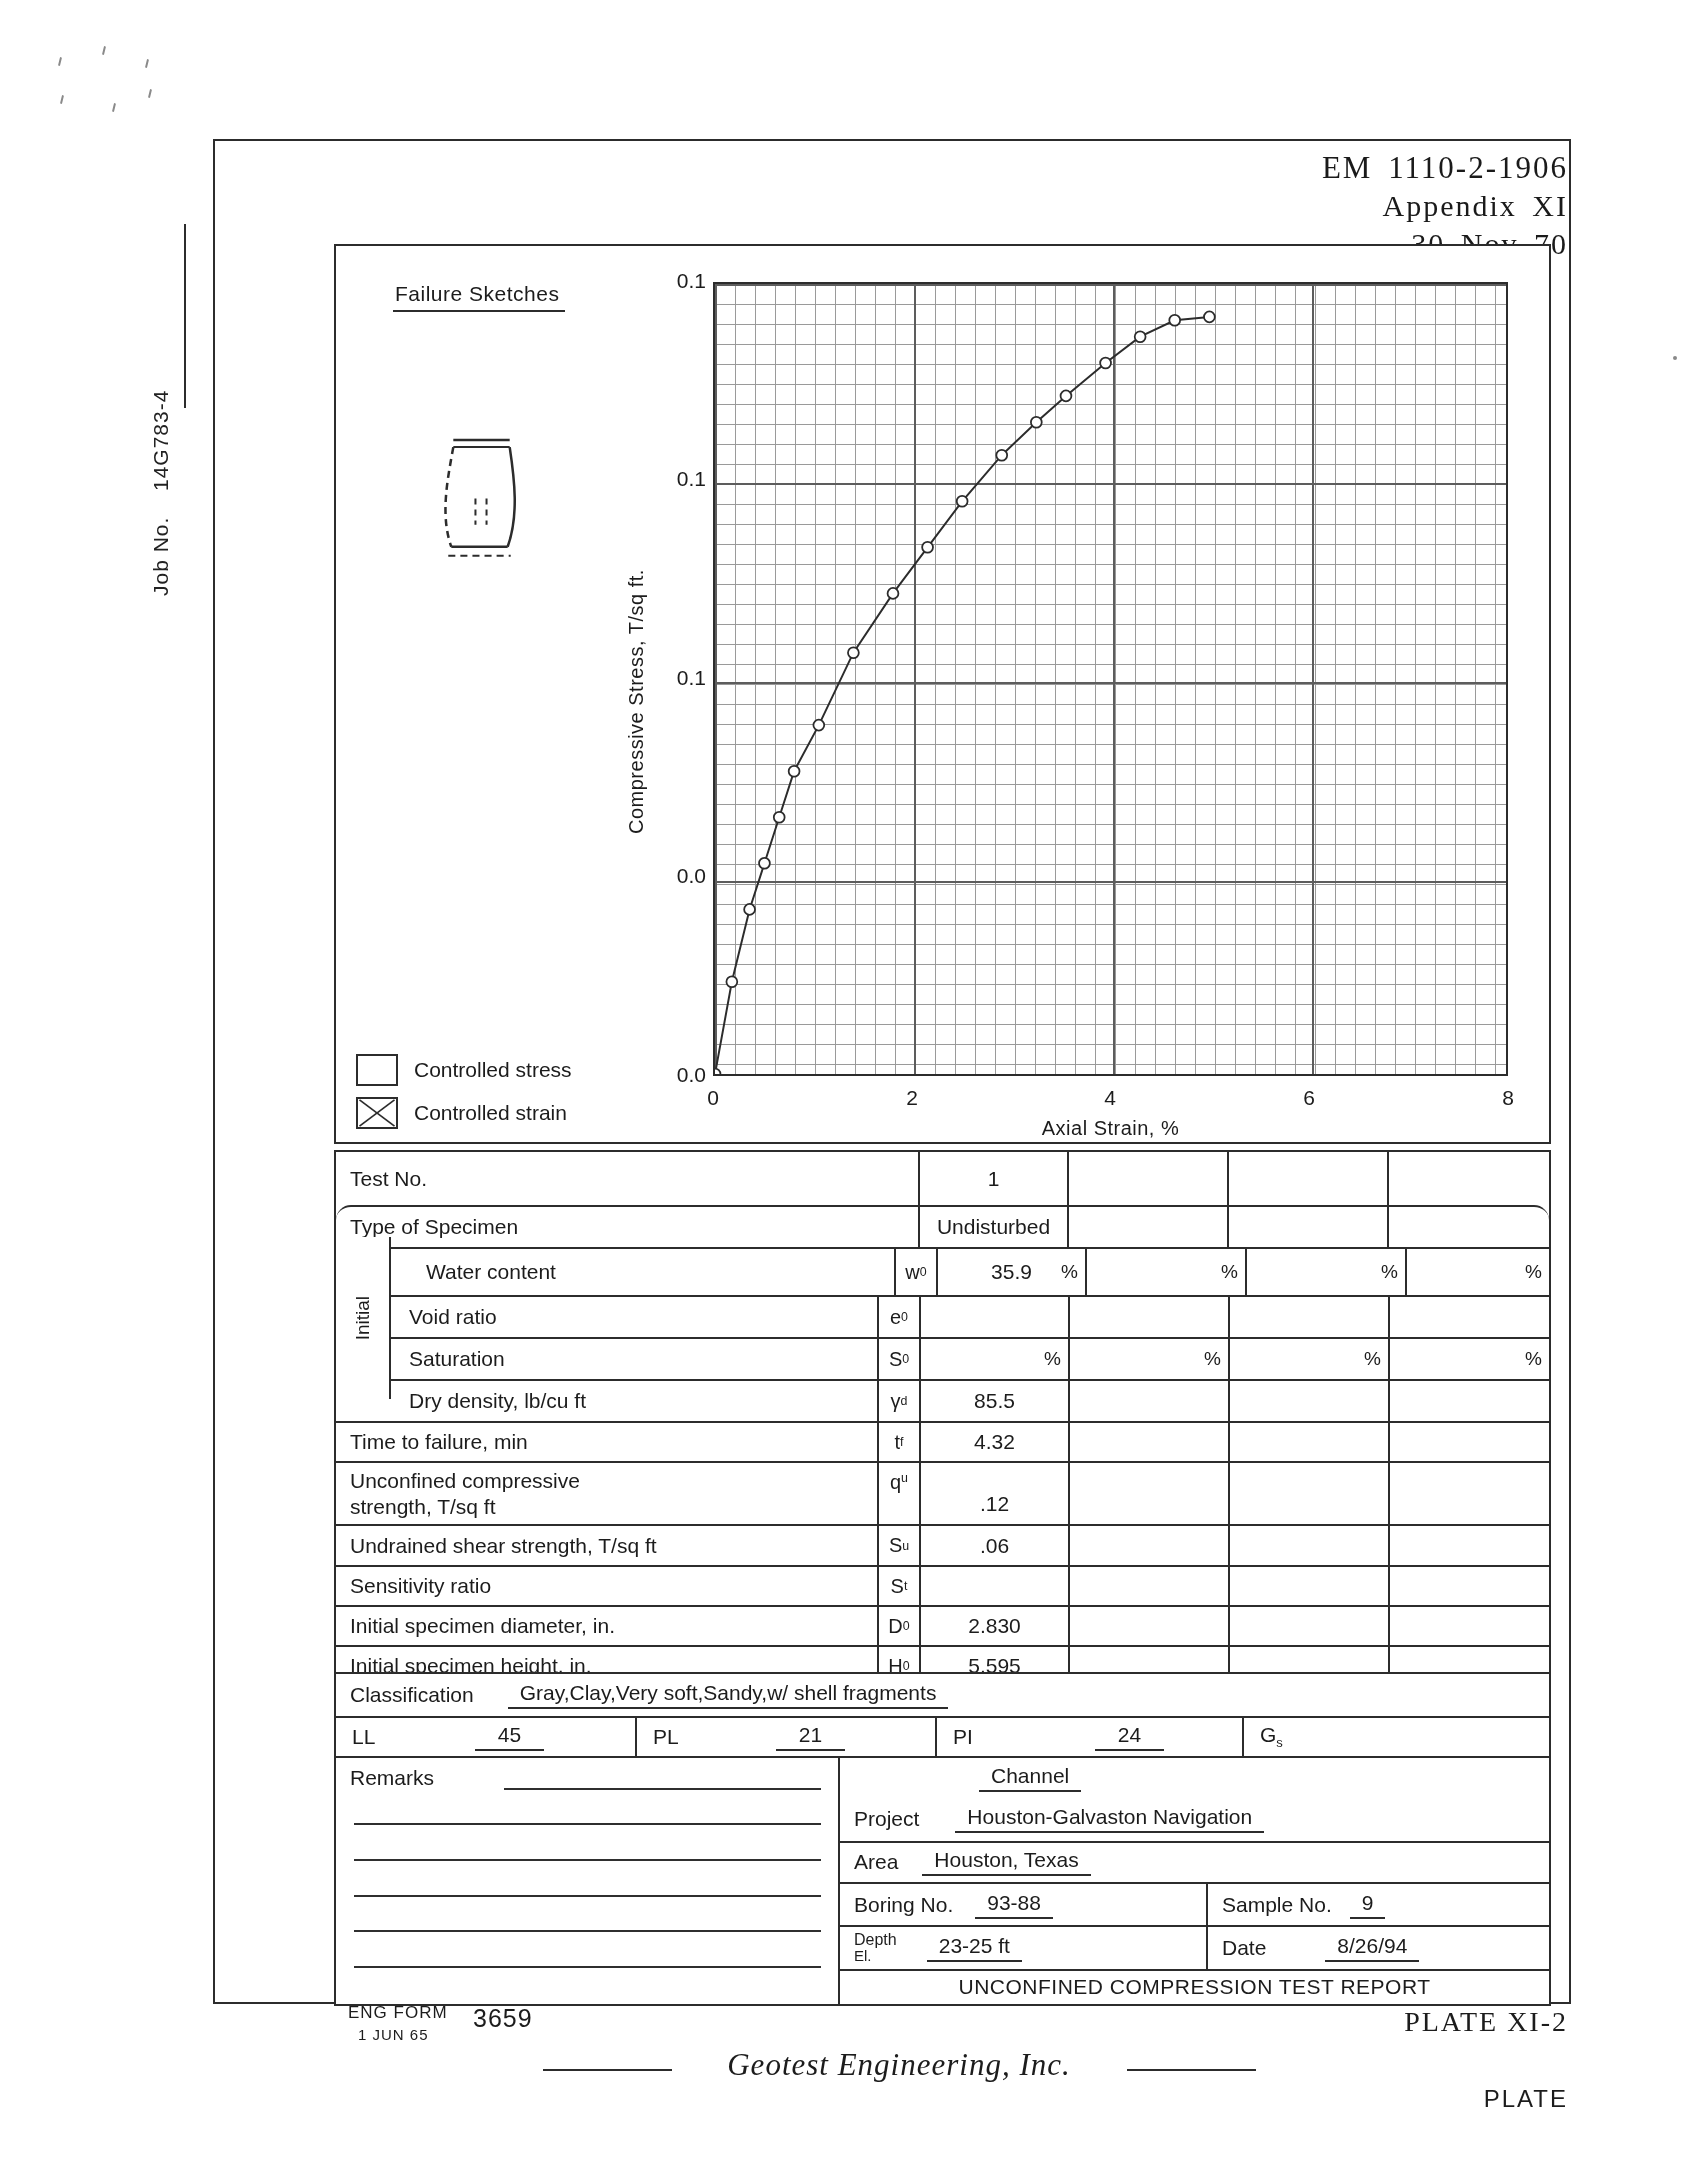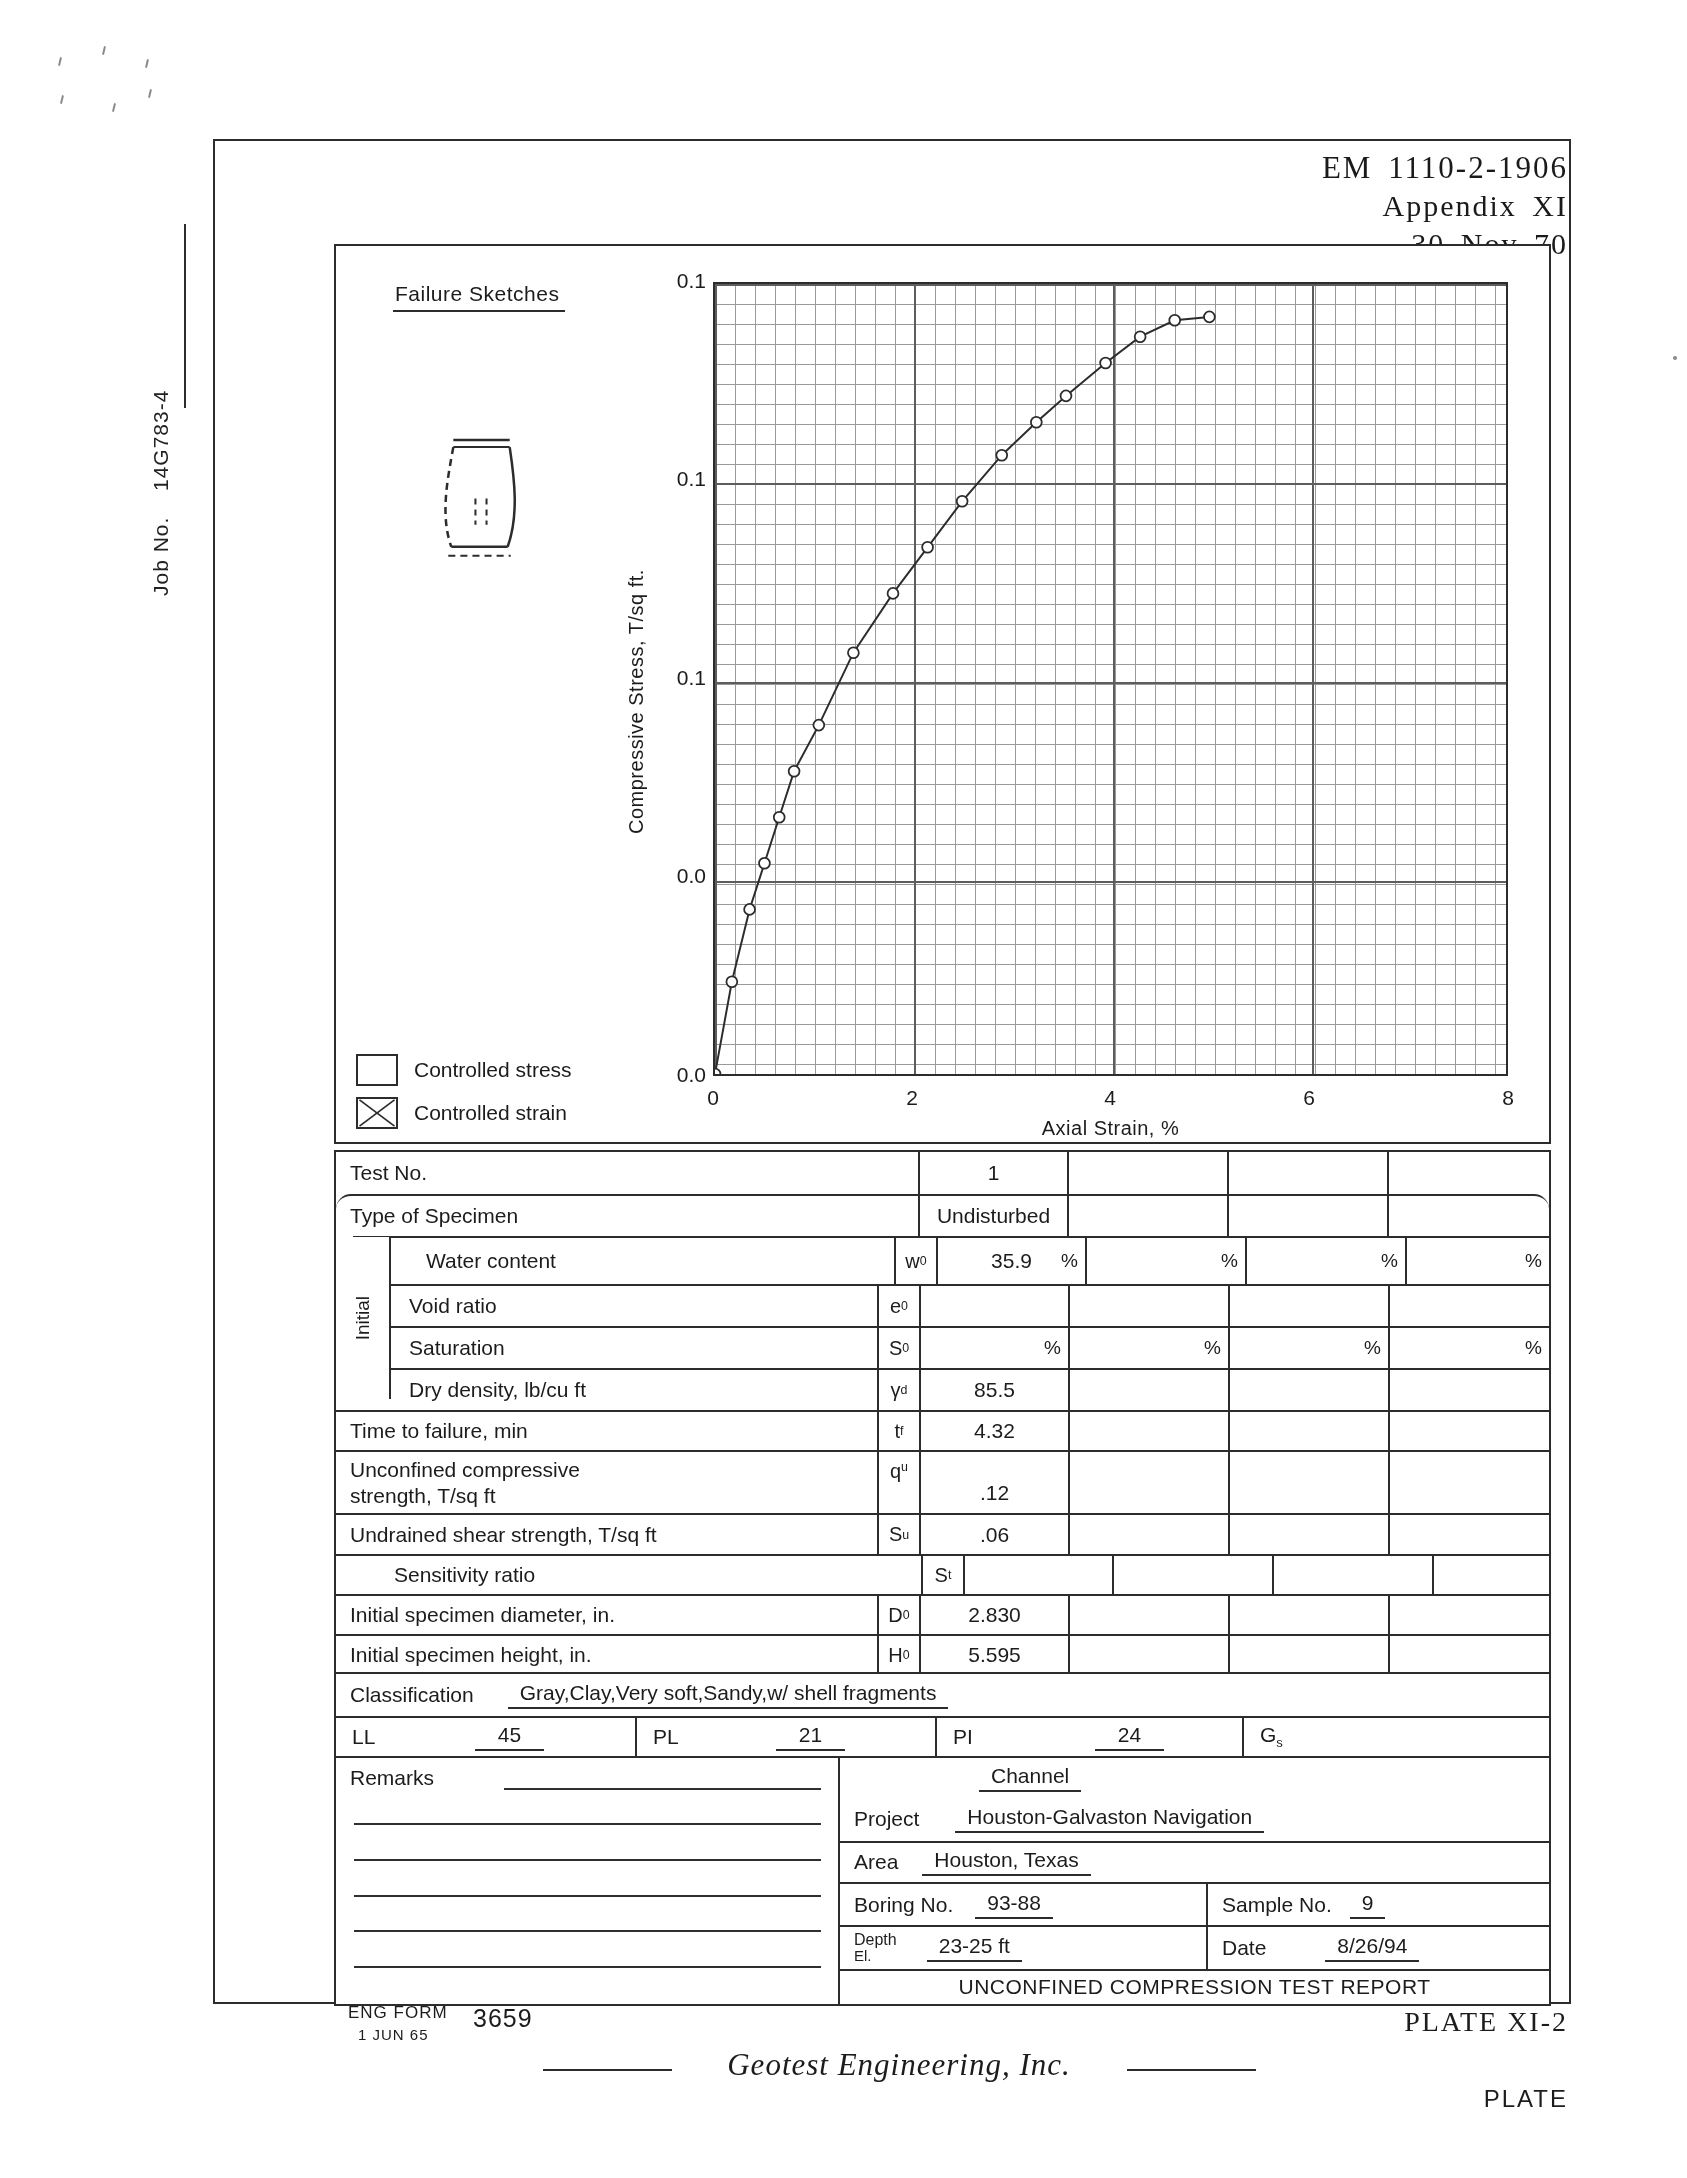--- a/index.html
+++ b/index.html
@@ -269,7 +269,7 @@
 
   <div class="tbl t1">
 
-    <div class="trow" style="height:42px;">
+    <div class="trow" style="height:53px;">
       <div class="c lab2">Test No.</div>
       <div class="c vc">1</div>
       <div class="c vc2"></div>

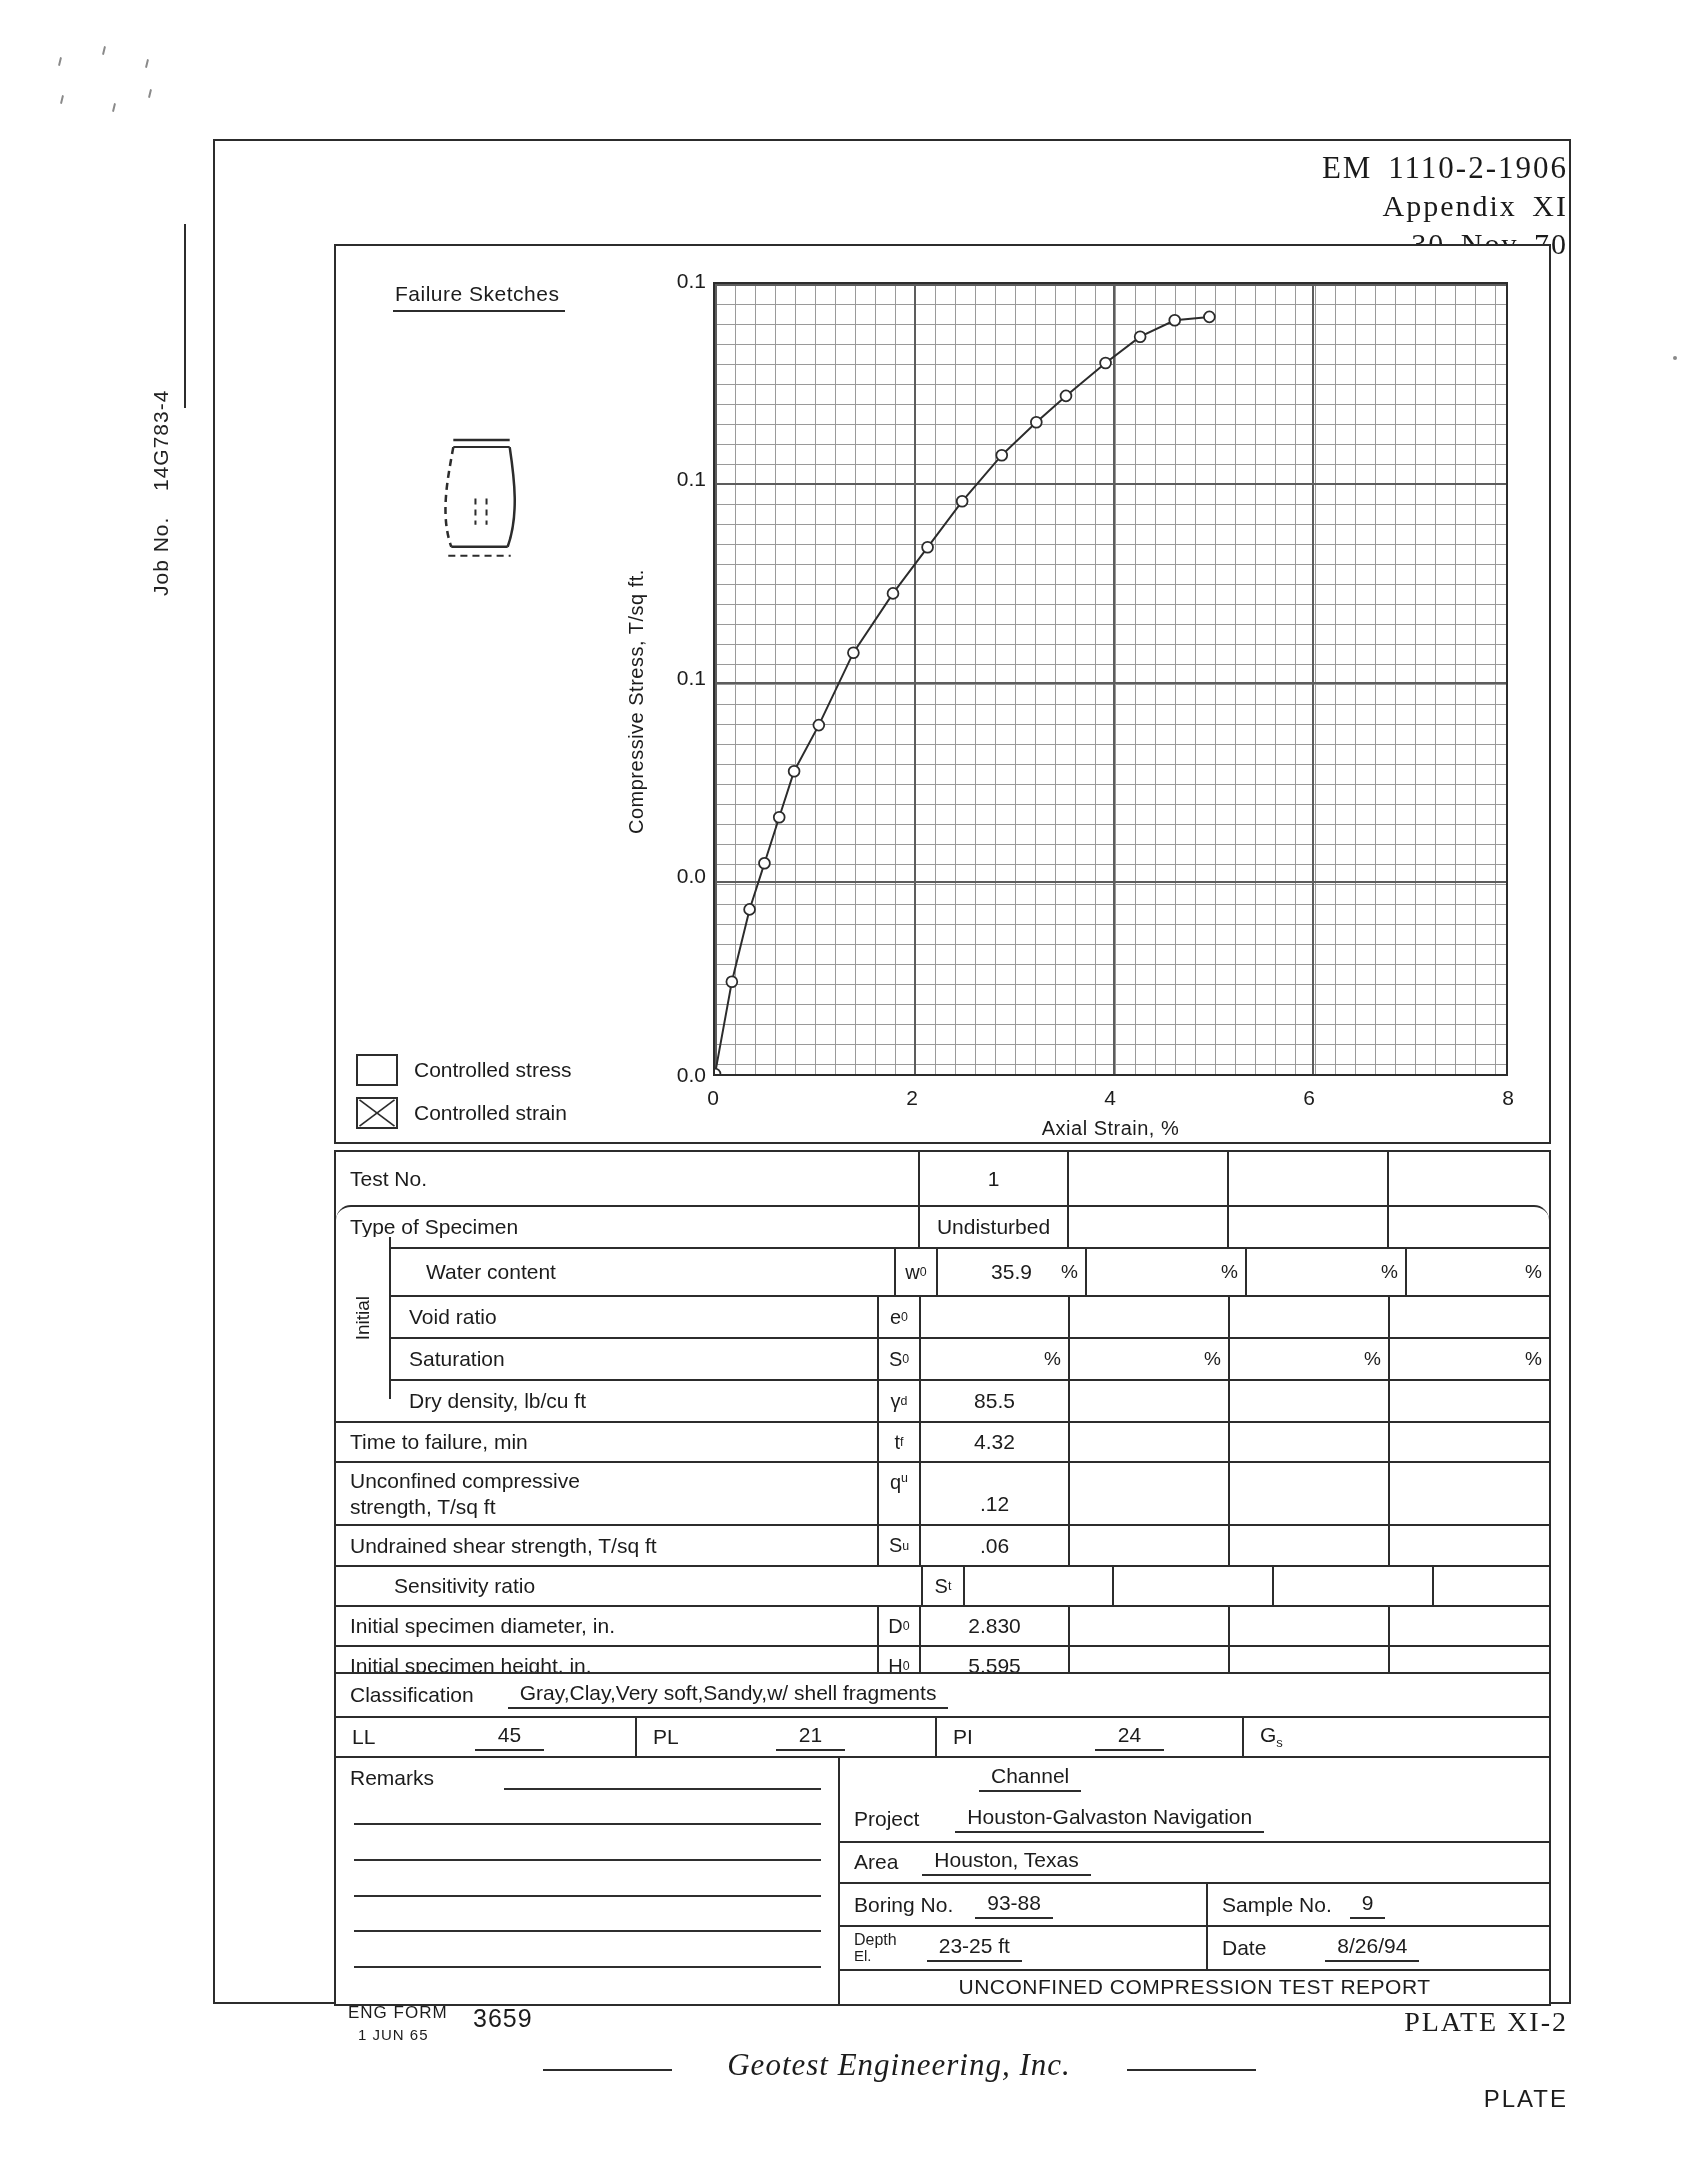--- a/index.html
+++ b/index.html
@@ -397,7 +397,7 @@
       <div class="c vc2 last"></div>
     </div>
 
-    <div class="trow" style="height:40px;padding-left:44px;">
+    <div class="trow" style="height:40px;">
       <div class="c lab">Sensitivity ratio</div>
       <div class="c sym">
           <span>S</span>

